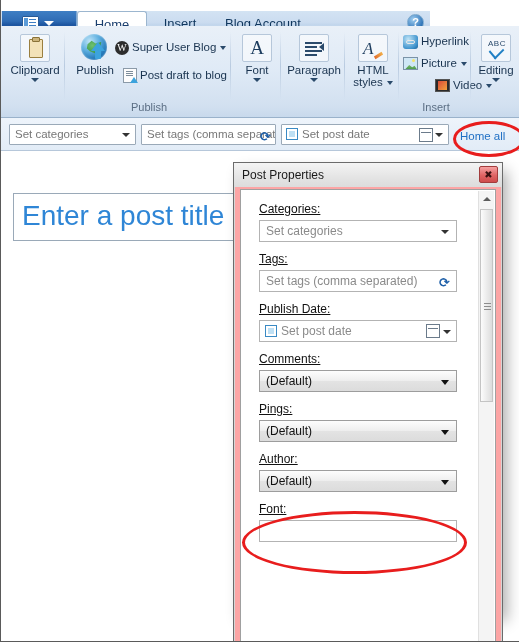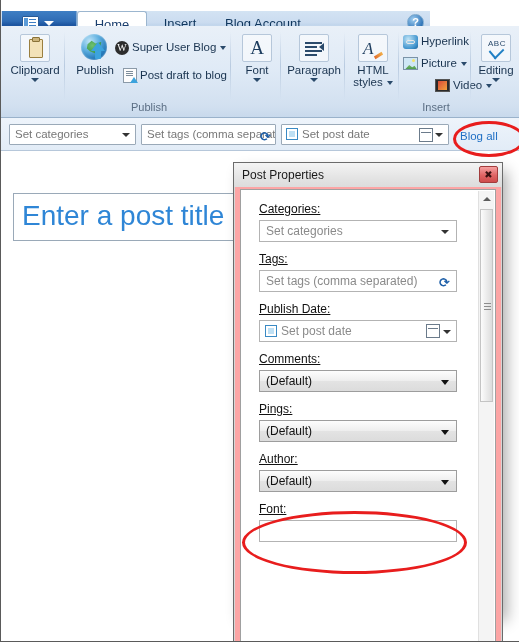--- a/index.html
+++ b/index.html
@@ -356,7 +356,7 @@
       <span class="fcaret"></span>
     </div>
 
-    <a class="viewall" style="left:459px;top:12px;" href="#">Blog all</a>
+    <a class="viewall" style="left:459px;top:12px;" href="#">Home all</a>
   </div>
 
   <div class="canvas">

